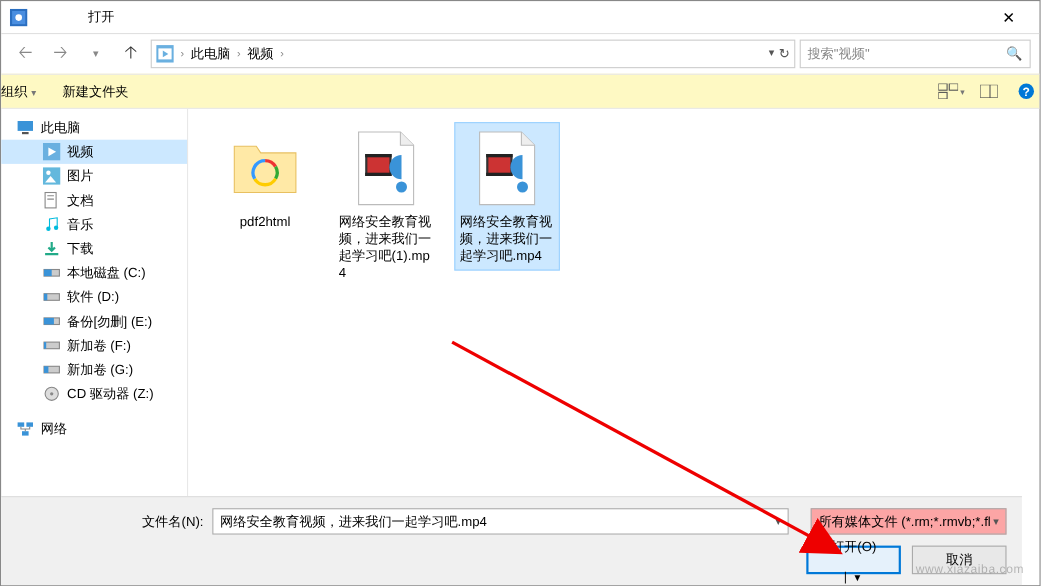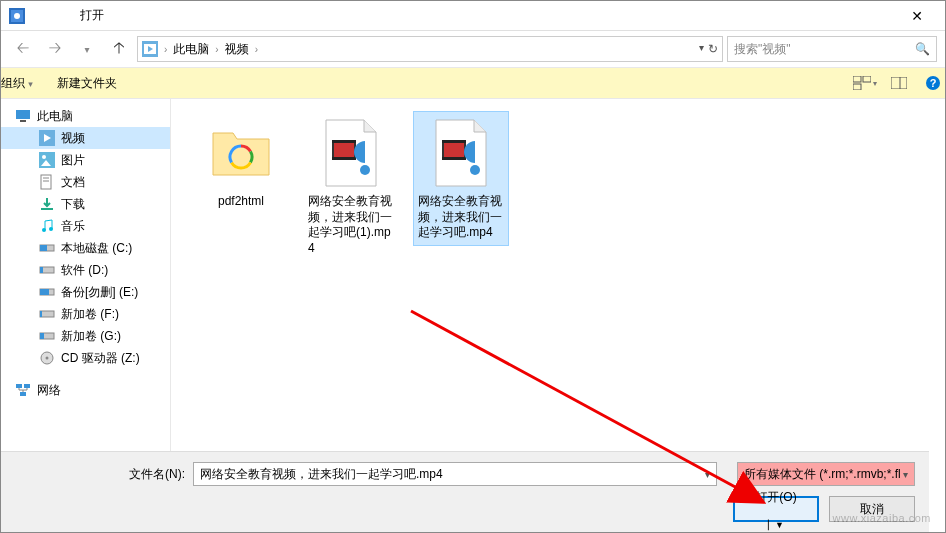--- a/index.html
+++ b/index.html
@@ -146,17 +146,17 @@
     </div>
     <div class="tree-item sub">
       <svg class="ticon" viewBox="0 0 16 16">
-          <path d="M8 2v8m-3-3l3 3 3-3M2 13h12" stroke="#2a8" stroke-width="2" fill="none"></path>
-        </svg>
-      <span>下载</span>
-    </div>
-    <div class="tree-item sub">
-      <svg class="ticon" viewBox="0 0 16 16">
           <path d="M6 12V3l7-1v9" stroke="#0bd" fill="none"></path>
           <circle cx="5" cy="12" r="2" fill="#0bd"></circle>
           <circle cx="12" cy="11" r="2" fill="#0bd"></circle>
         </svg>
       <span>音乐</span>
+    </div>
+    <div class="tree-item sub">
+      <svg class="ticon" viewBox="0 0 16 16">
+          <path d="M8 2v8m-3-3l3 3 3-3M2 13h12" stroke="#2a8" stroke-width="2" fill="none"></path>
+        </svg>
+      <span>下载</span>
     </div>
     <div class="tree-item sub">
       <svg class="ticon" viewBox="0 0 16 16">

